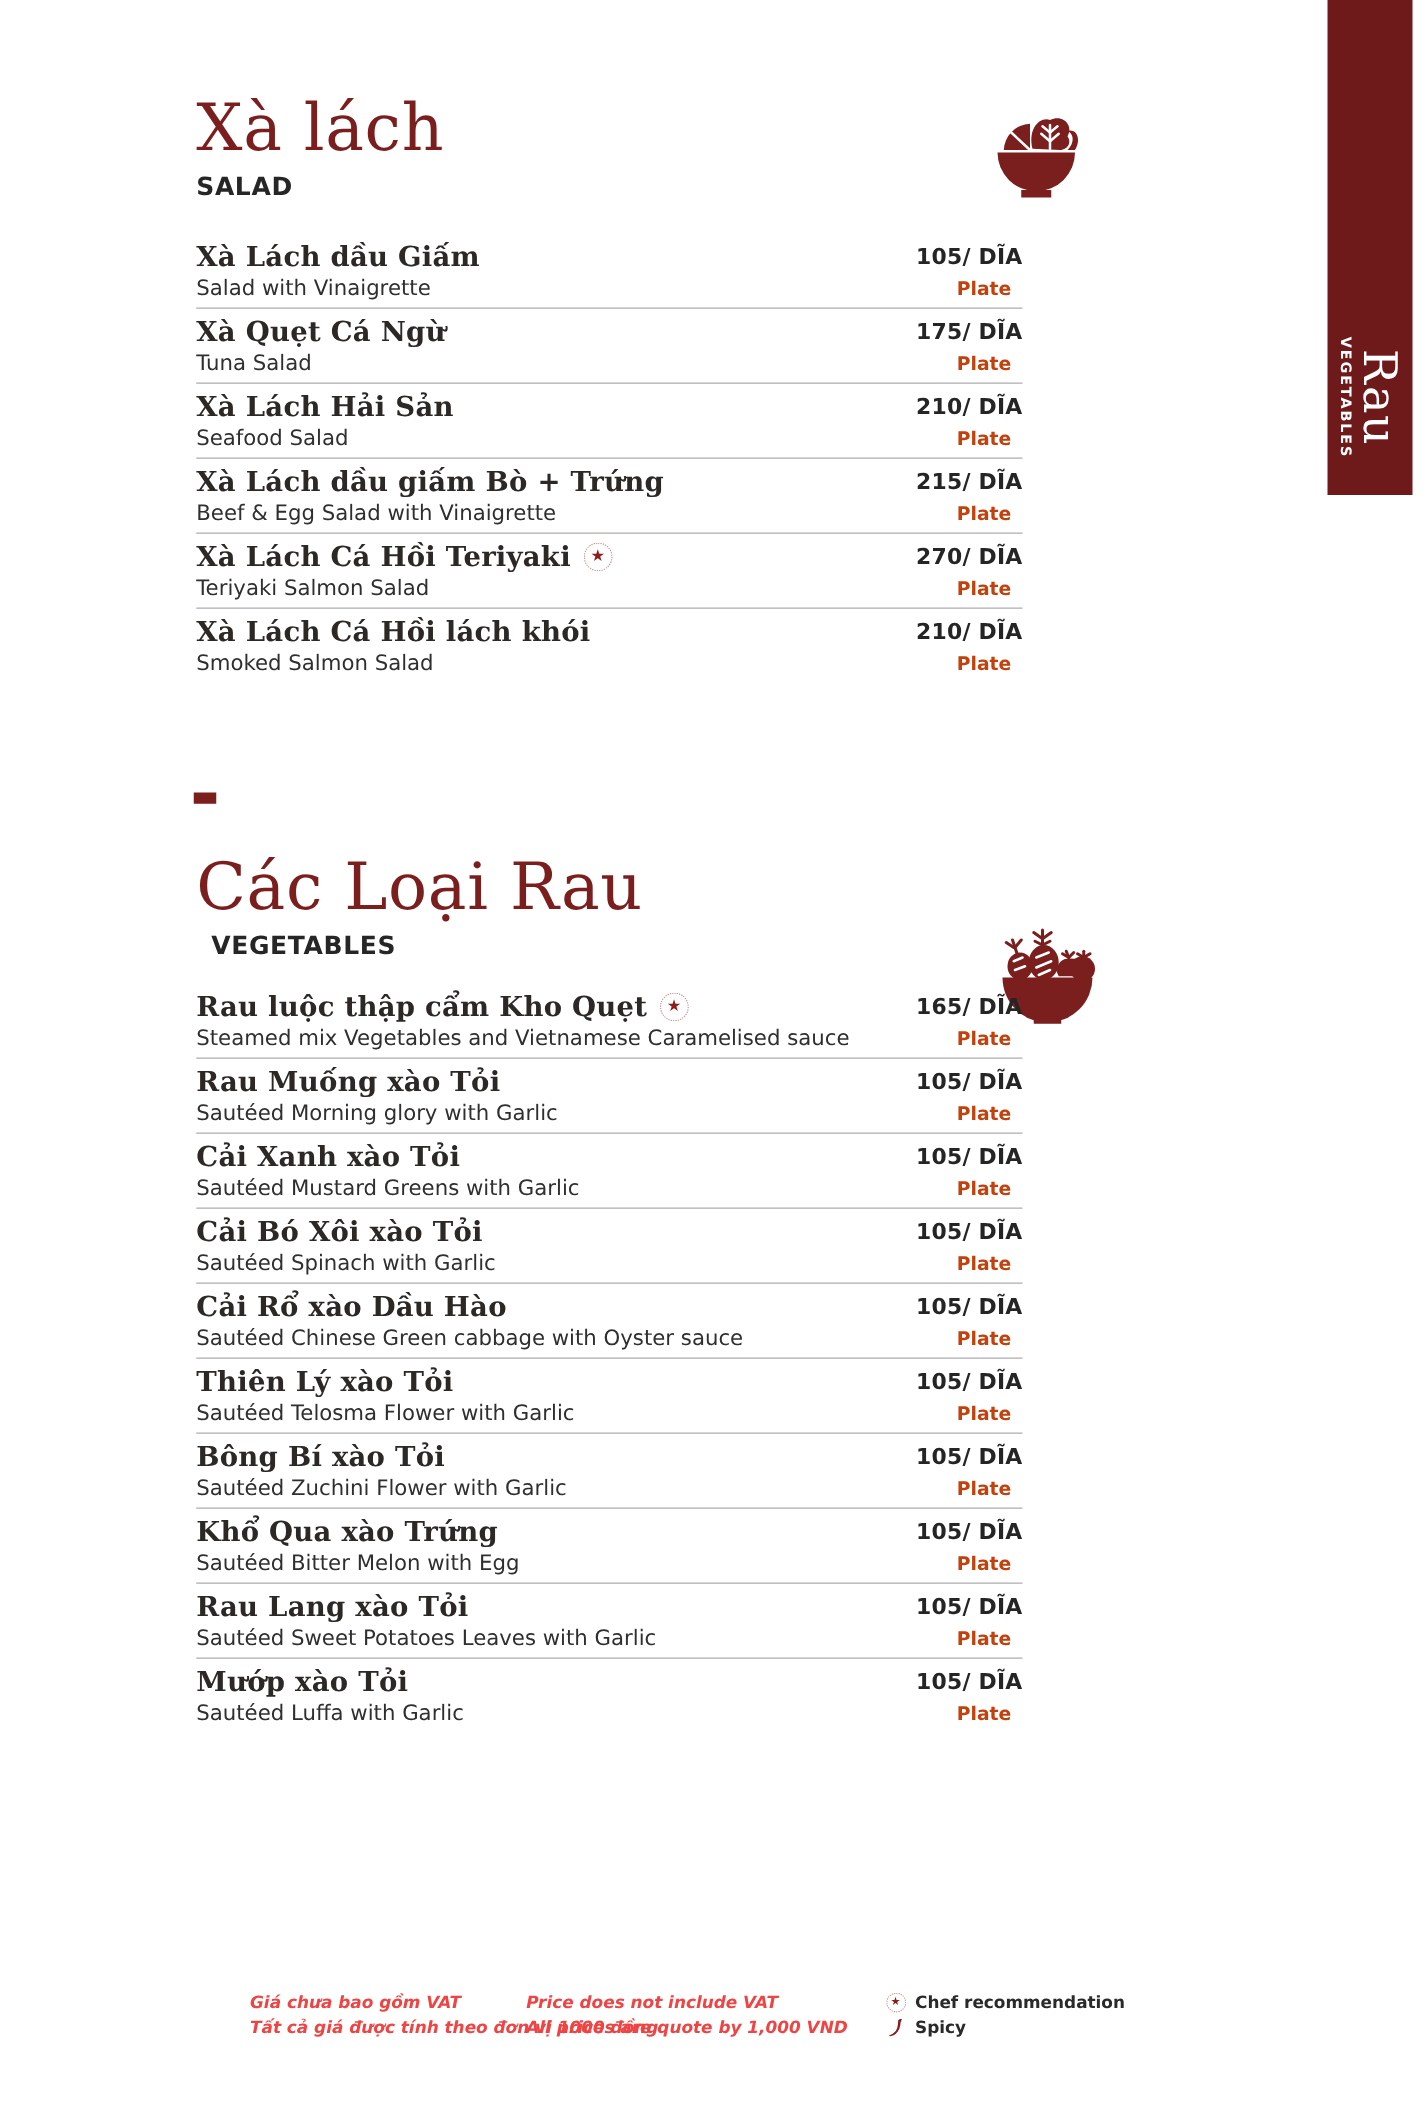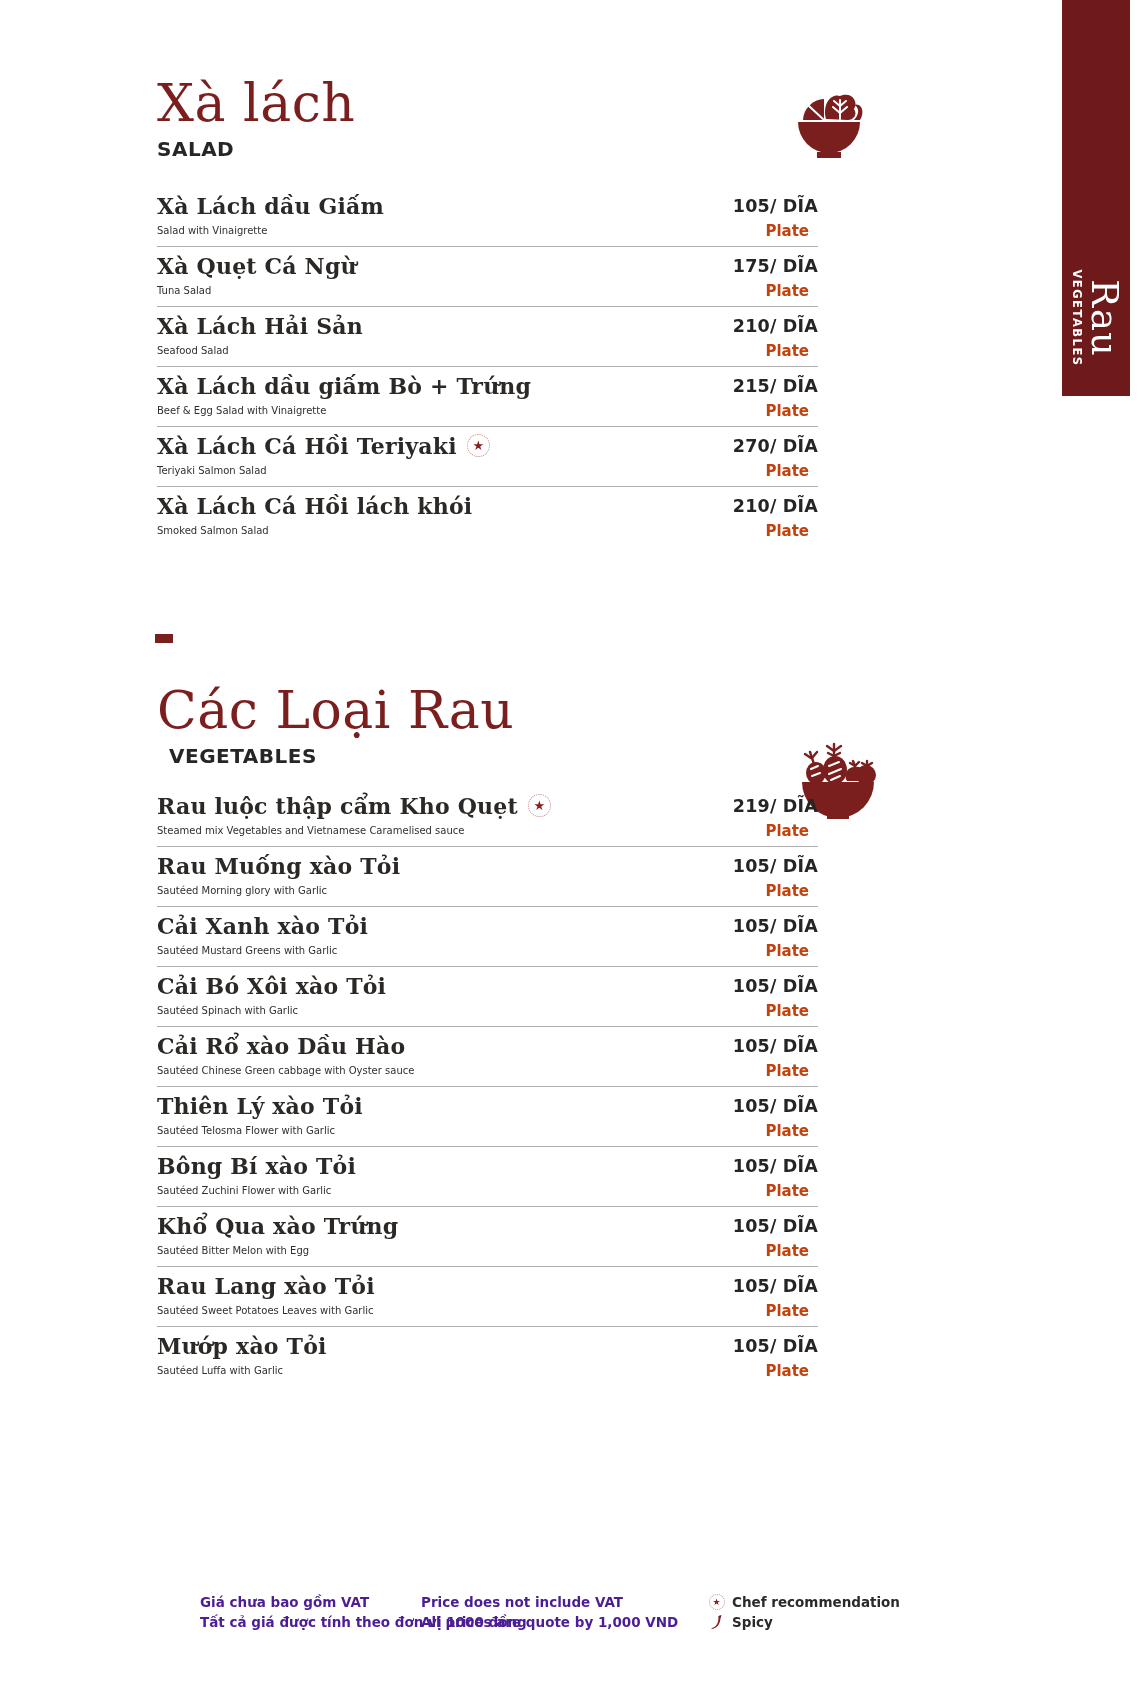--- a/index.html
+++ b/index.html
@@ -72,7 +72,7 @@
     font-size:22px;line-height:27px;letter-spacing:0.2px;
   }
   .row-desc{
-    font-size:10px;line-height:20px;color:var(--sub-ink);margin-top:1px;
+    font-size:17px;line-height:20px;color:var(--sub-ink);margin-top:1px;
   }
   .row-right{width:130px;text-align:right;flex:none;}
   .row-price{

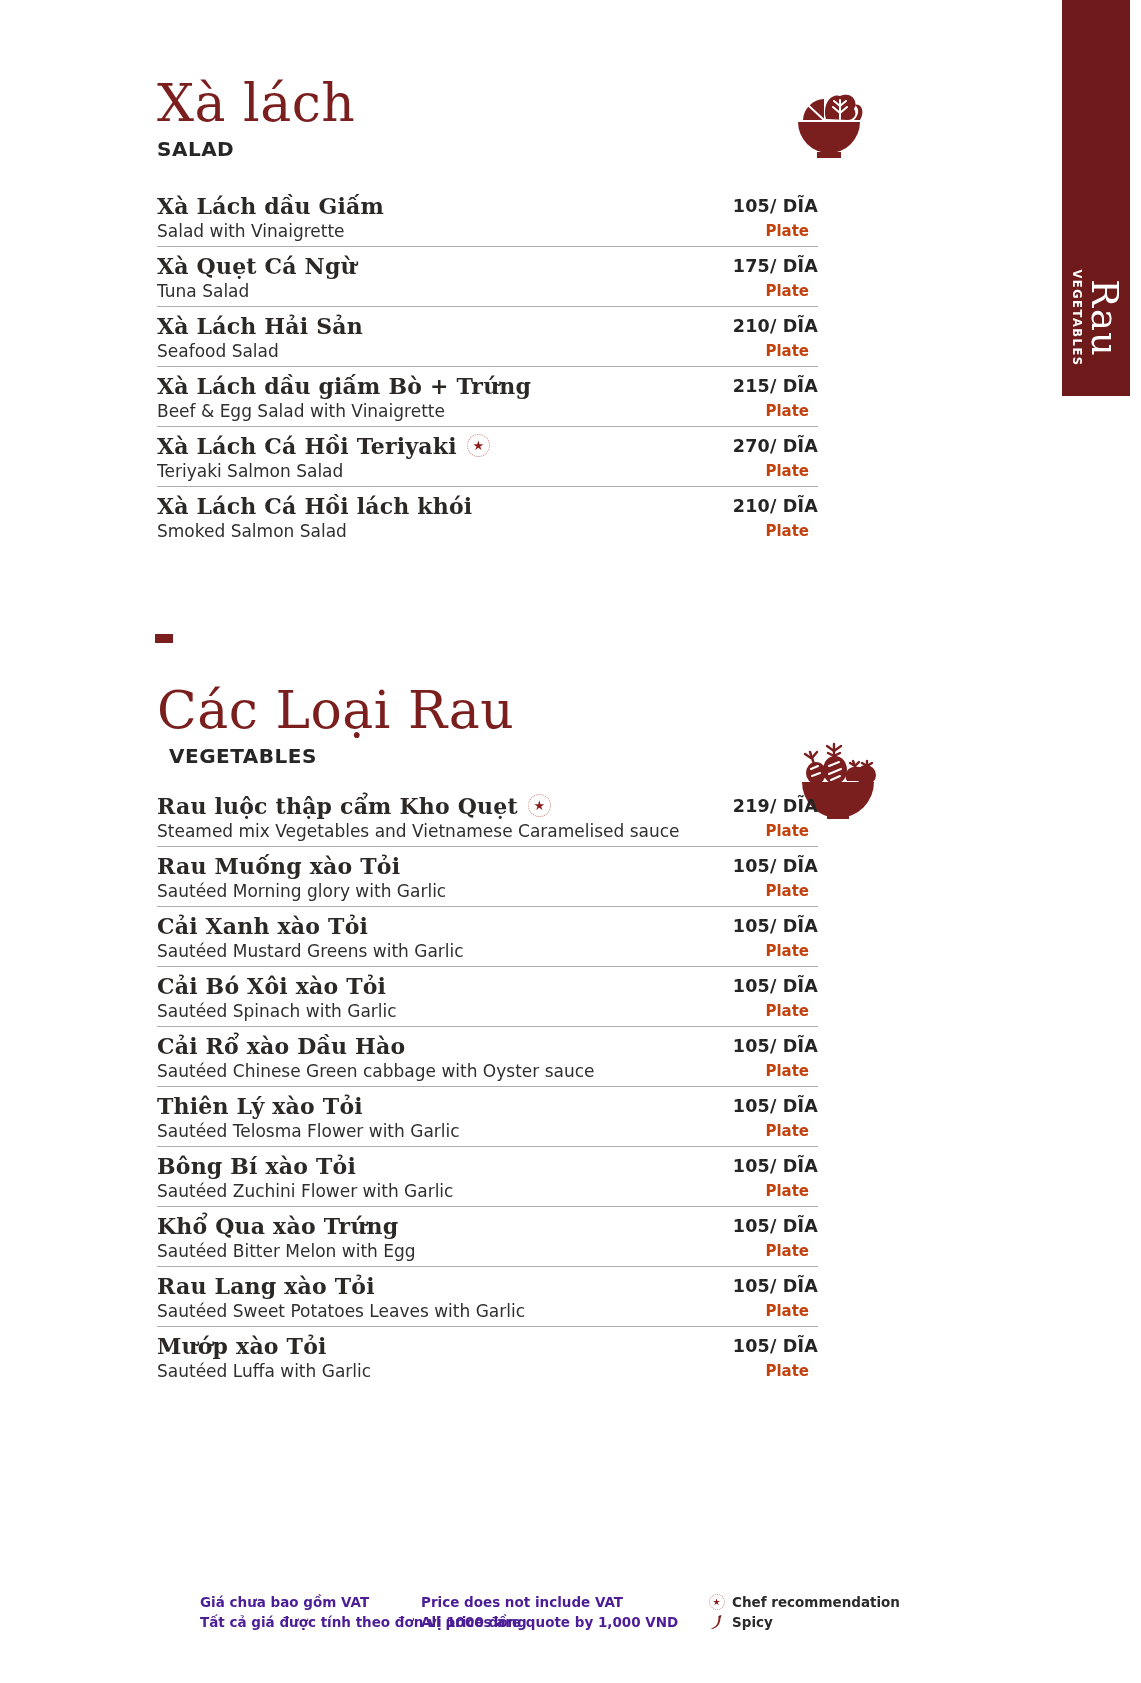--- a/index.html
+++ b/index.html
@@ -294,7 +294,7 @@
       <div class="row-desc">Steamed mix Vegetables and Vietnamese Caramelised sauce</div>
     </div>
     <div class="row-right">
-      <div class="row-price">219/ DĨA</div>
+      <div class="row-price">165/ DĨA</div>
       <div class="row-unit">Plate</div>
     </div>
   </div>

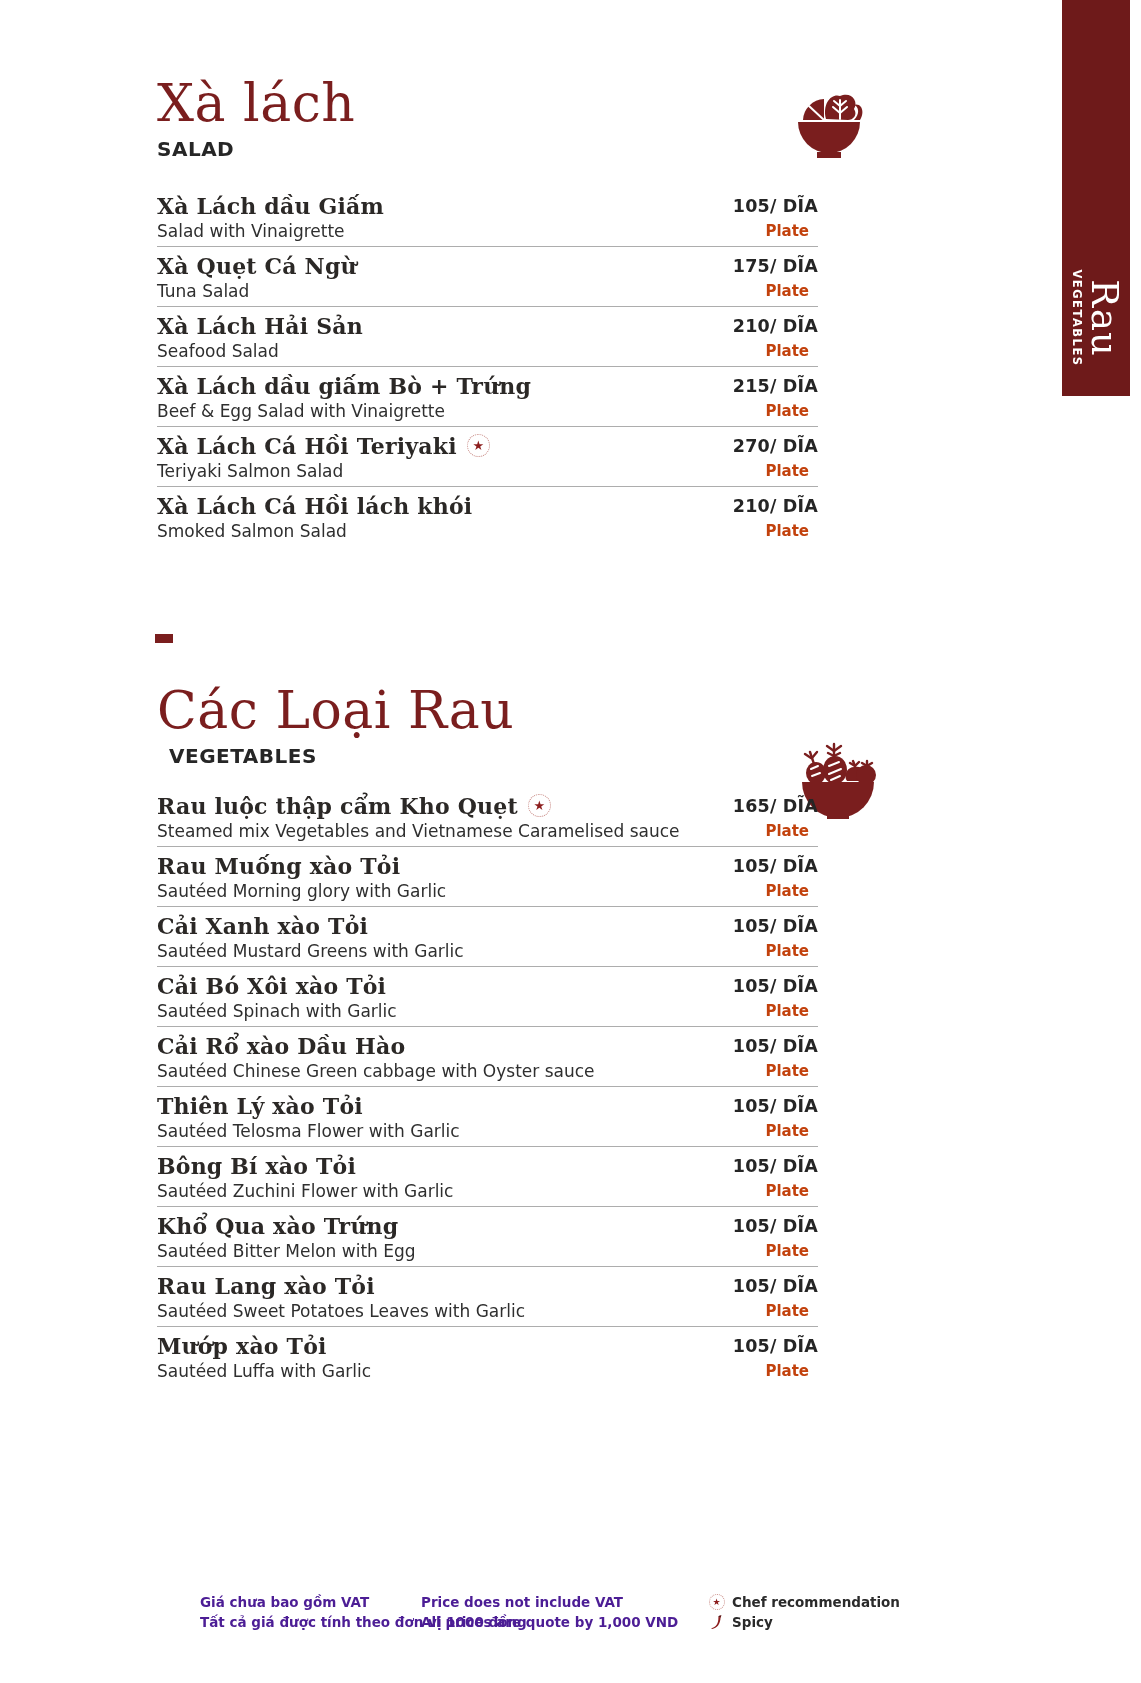--- a/index.html
+++ b/index.html
@@ -103,7 +103,7 @@
   .footer-col-en{left:421px;}
   .footer-col-legend{left:708px;}
   .footer-line{
-    font-size:13.5px;font-weight:bold;color:#4c1d95;line-height:20px;
+    font-size:13.5px;font-weight:bold;color:#ef4444;line-height:20px;font-style:italic;
   }
   .legend-row{display:flex;align-items:center;gap:7px;height:20px;}
   .legend-icon{display:inline-flex;align-items:center;justify-content:center;width:17px;flex:none;}

